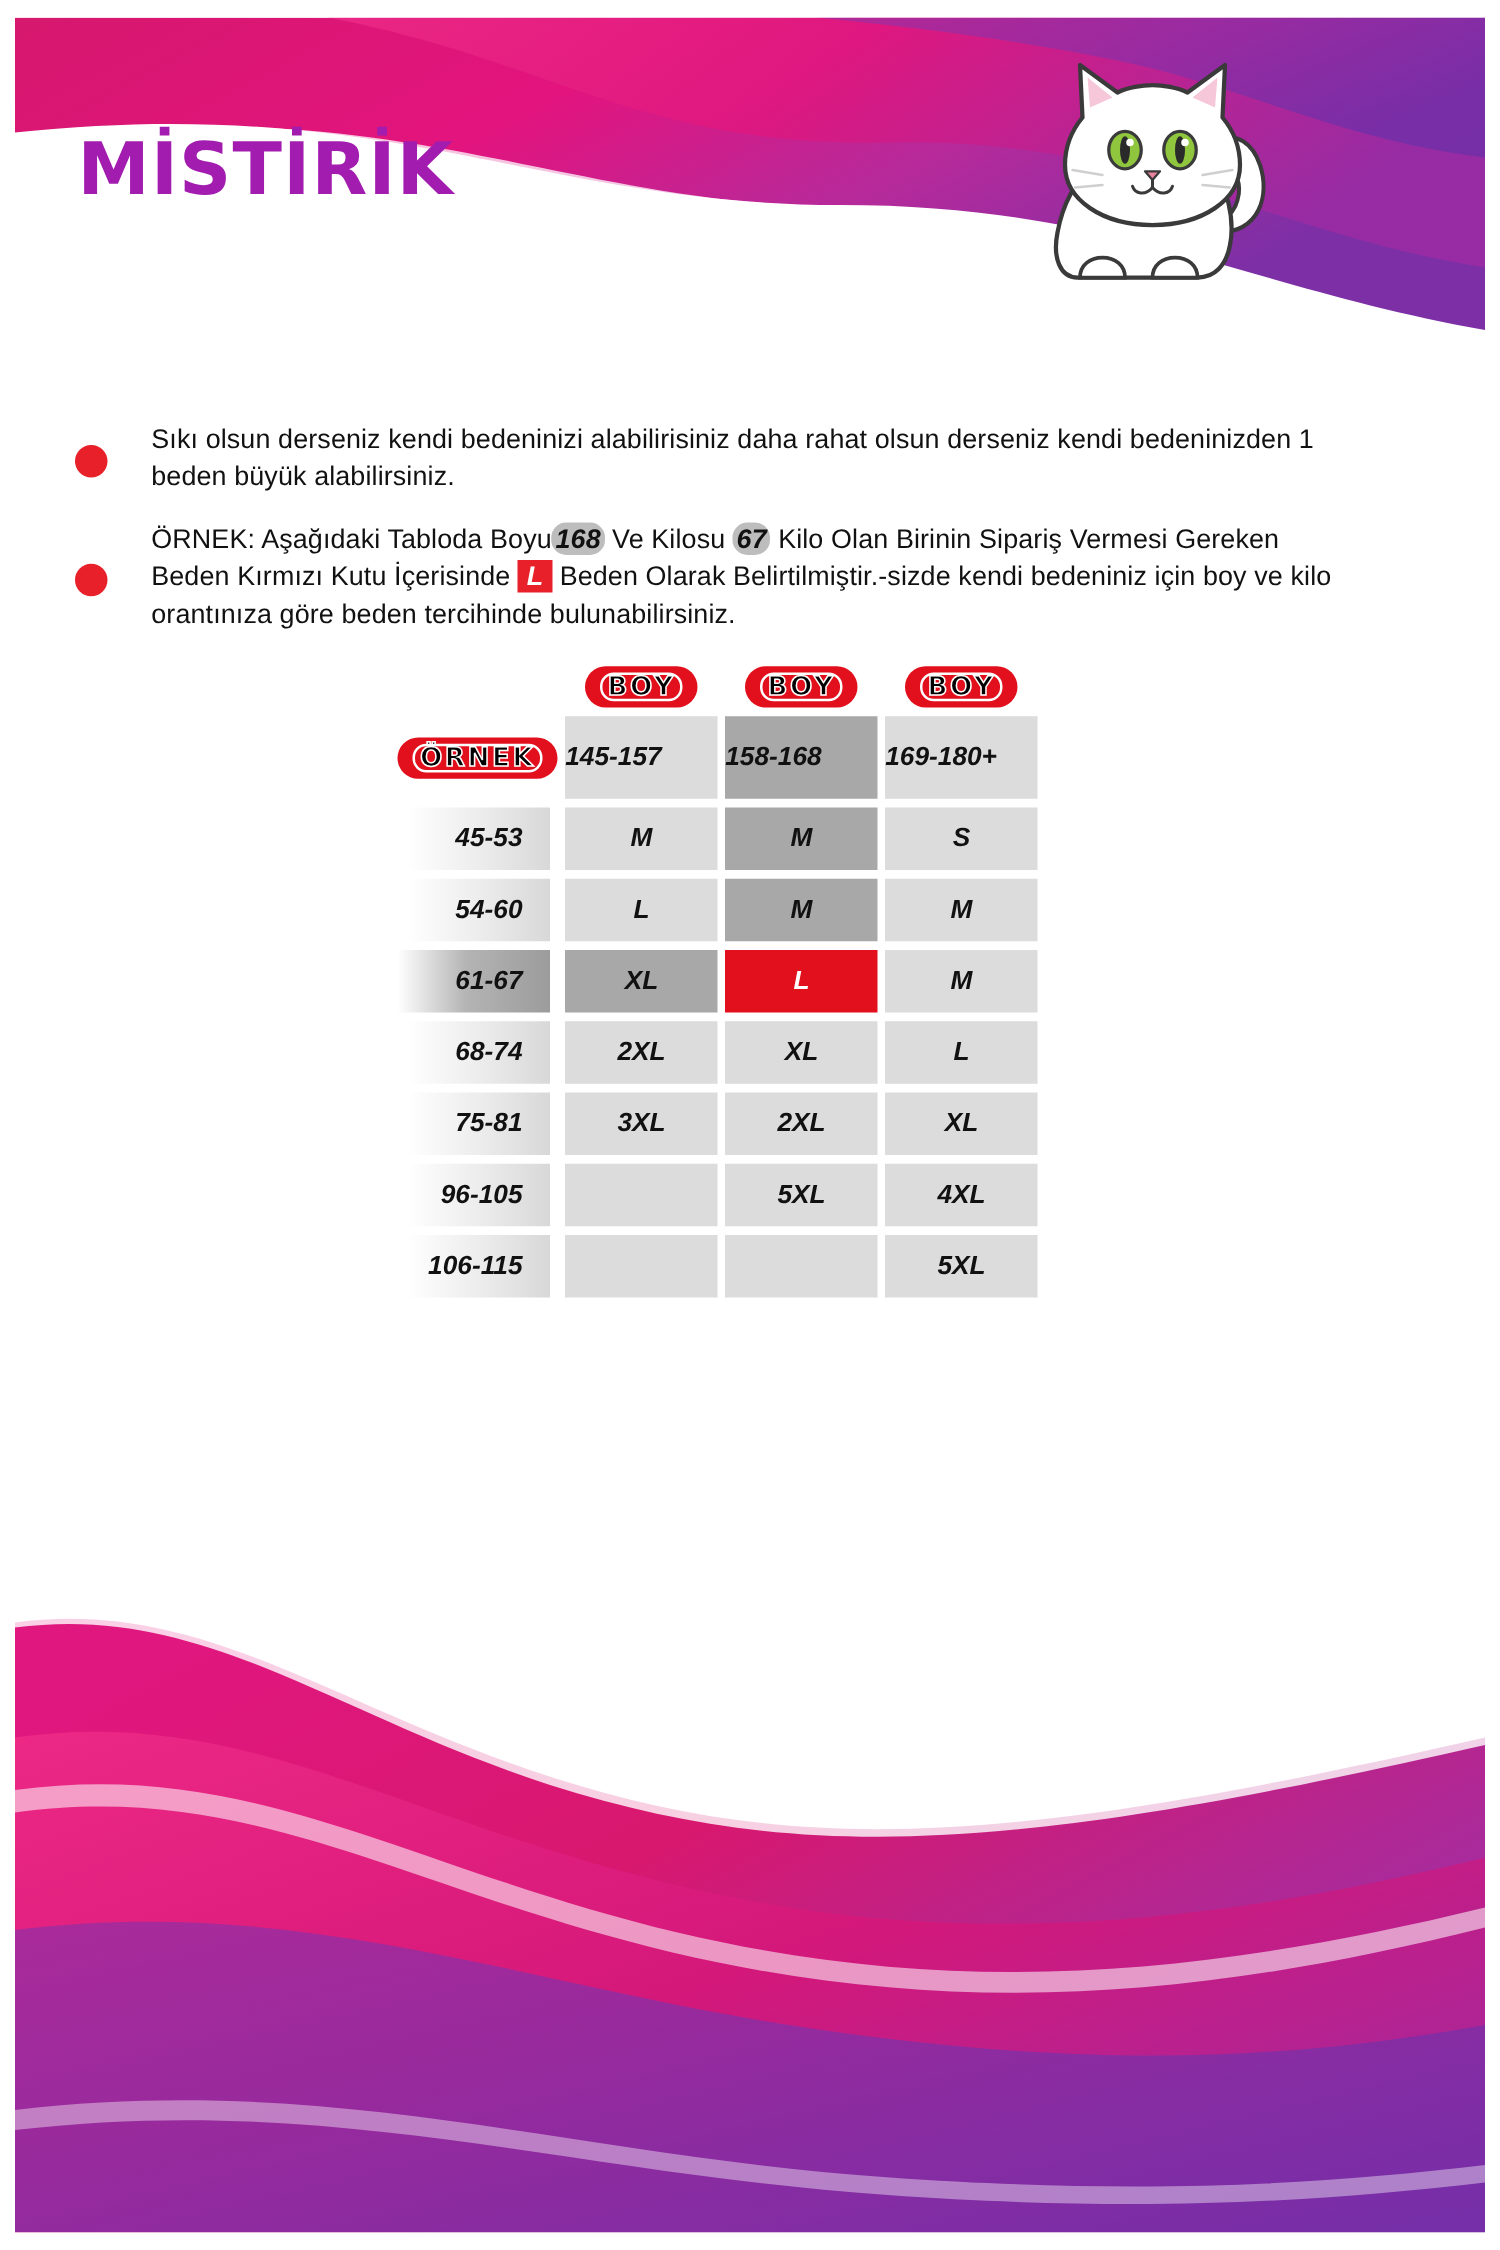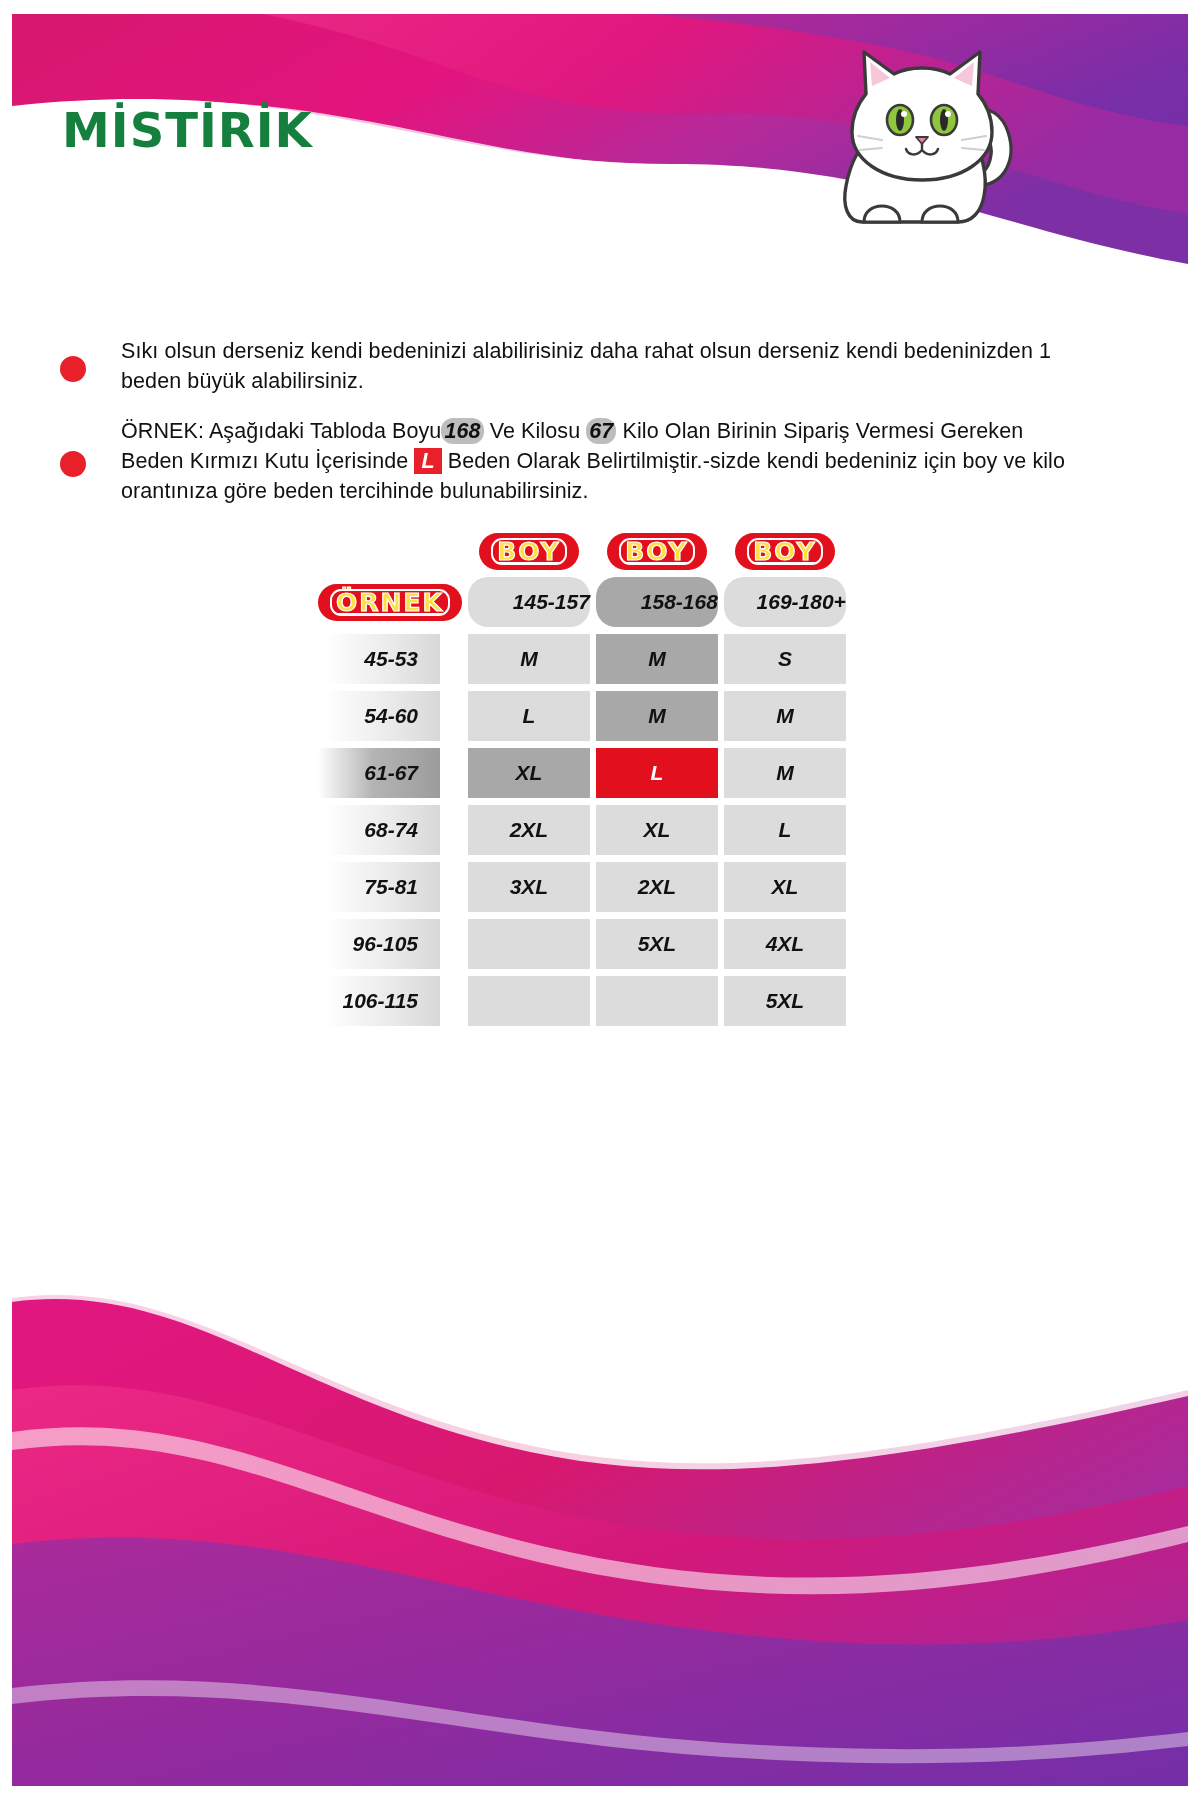--- a/index.html
+++ b/index.html
@@ -25,8 +25,8 @@
   
   .brand{
     position:absolute;left:50px;top:92px;
-    font-size:48px;font-weight:bold;letter-spacing:1px;
-    color:#15803d;line-height:1;
+    font-size:58px;font-weight:bold;letter-spacing:1px;
+    color:#a21caf;line-height:1;
     font-family:"DejaVu Sans", sans-serif;
   }
   .brand-sub{

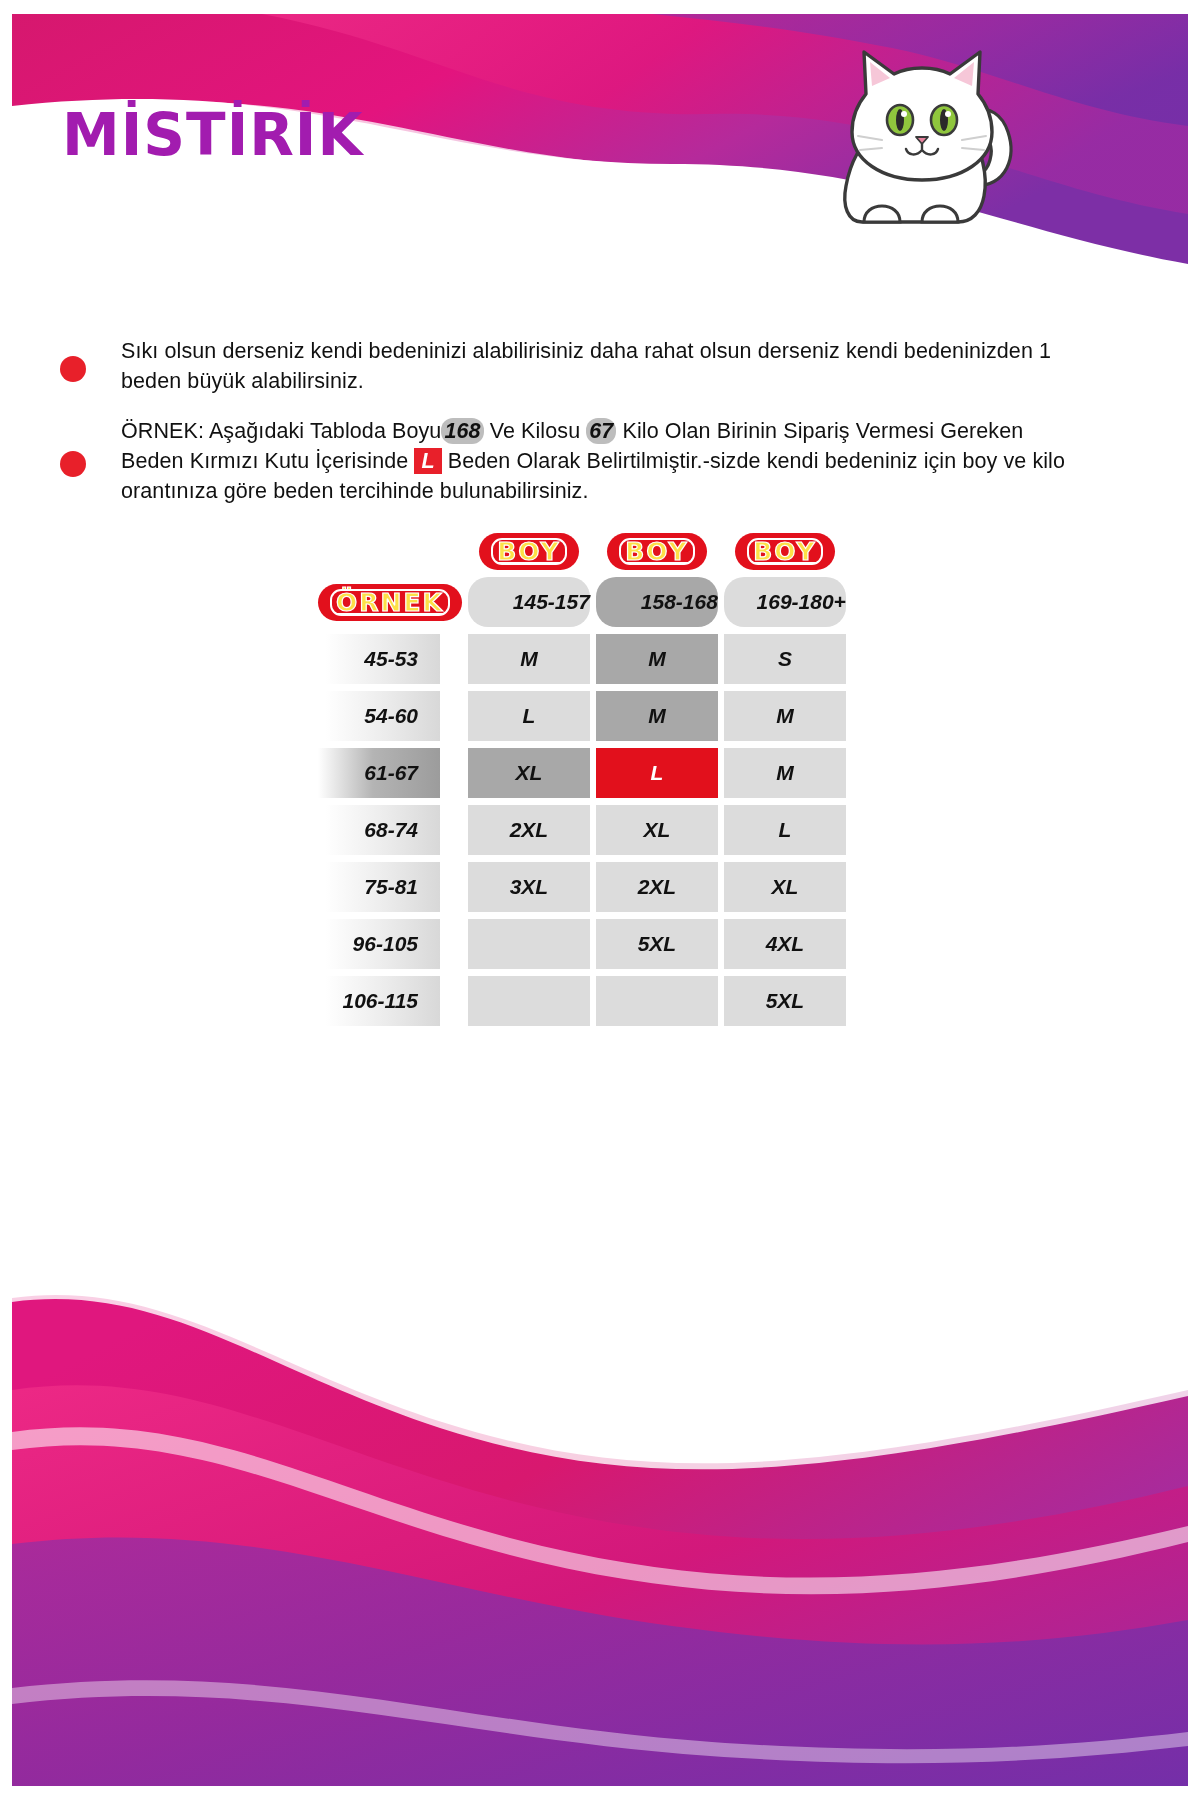--- a/index.html
+++ b/index.html
@@ -70,12 +70,11 @@
   }
   .badge2 .txt{
     display:inline-block;
-    color:#fde047;font-size:25px;font-weight:bold;letter-spacing:2px;
+    color:#000000;font-size:21px;font-weight:bold;letter-spacing:2px;
     font-family:"DejaVu Sans", sans-serif;
     -webkit-text-stroke:1.2px #ffffff;
     padding:2px 8px;
     position:relative;
-    text-decoration:underline;
   }
   .badge2 .txt::before{
     content:"";position:absolute;left:2px;right:2px;top:1px;bottom:1px;

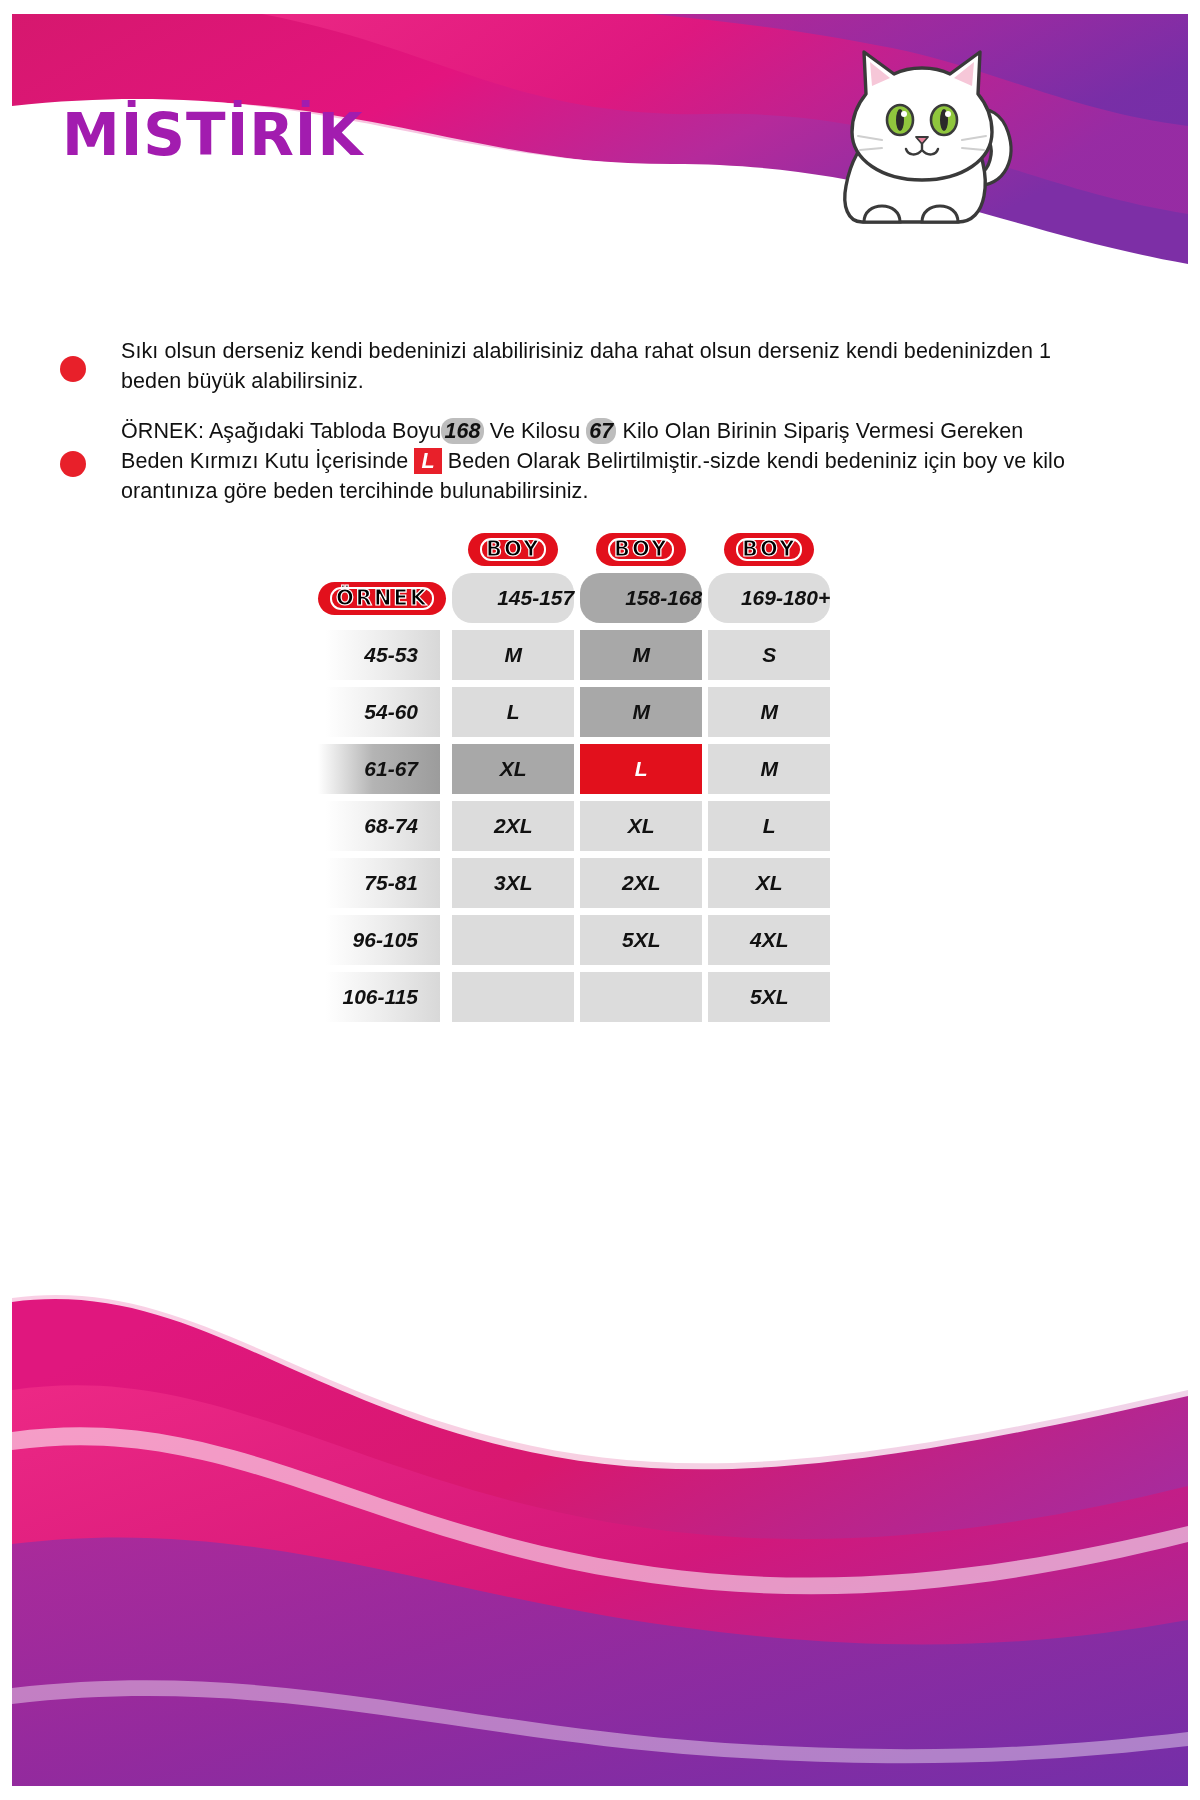--- a/index.html
+++ b/index.html
@@ -84,9 +84,8 @@
   .hcell{
     background:#dcdcdc;color:#111;
     font-size:21px;font-weight:bold;font-style:italic;
-    text-align:right;width:122px;height:50px;
-    font-family:"Liberation Sans", sans-serif;
-    border-radius:20px;
+    text-align:left;width:122px;height:66px;
+    font-family:"Liberation Sans", sans-serif;
   }
   .hcell.hot{background:#a8a8a8;}
   .cell{

